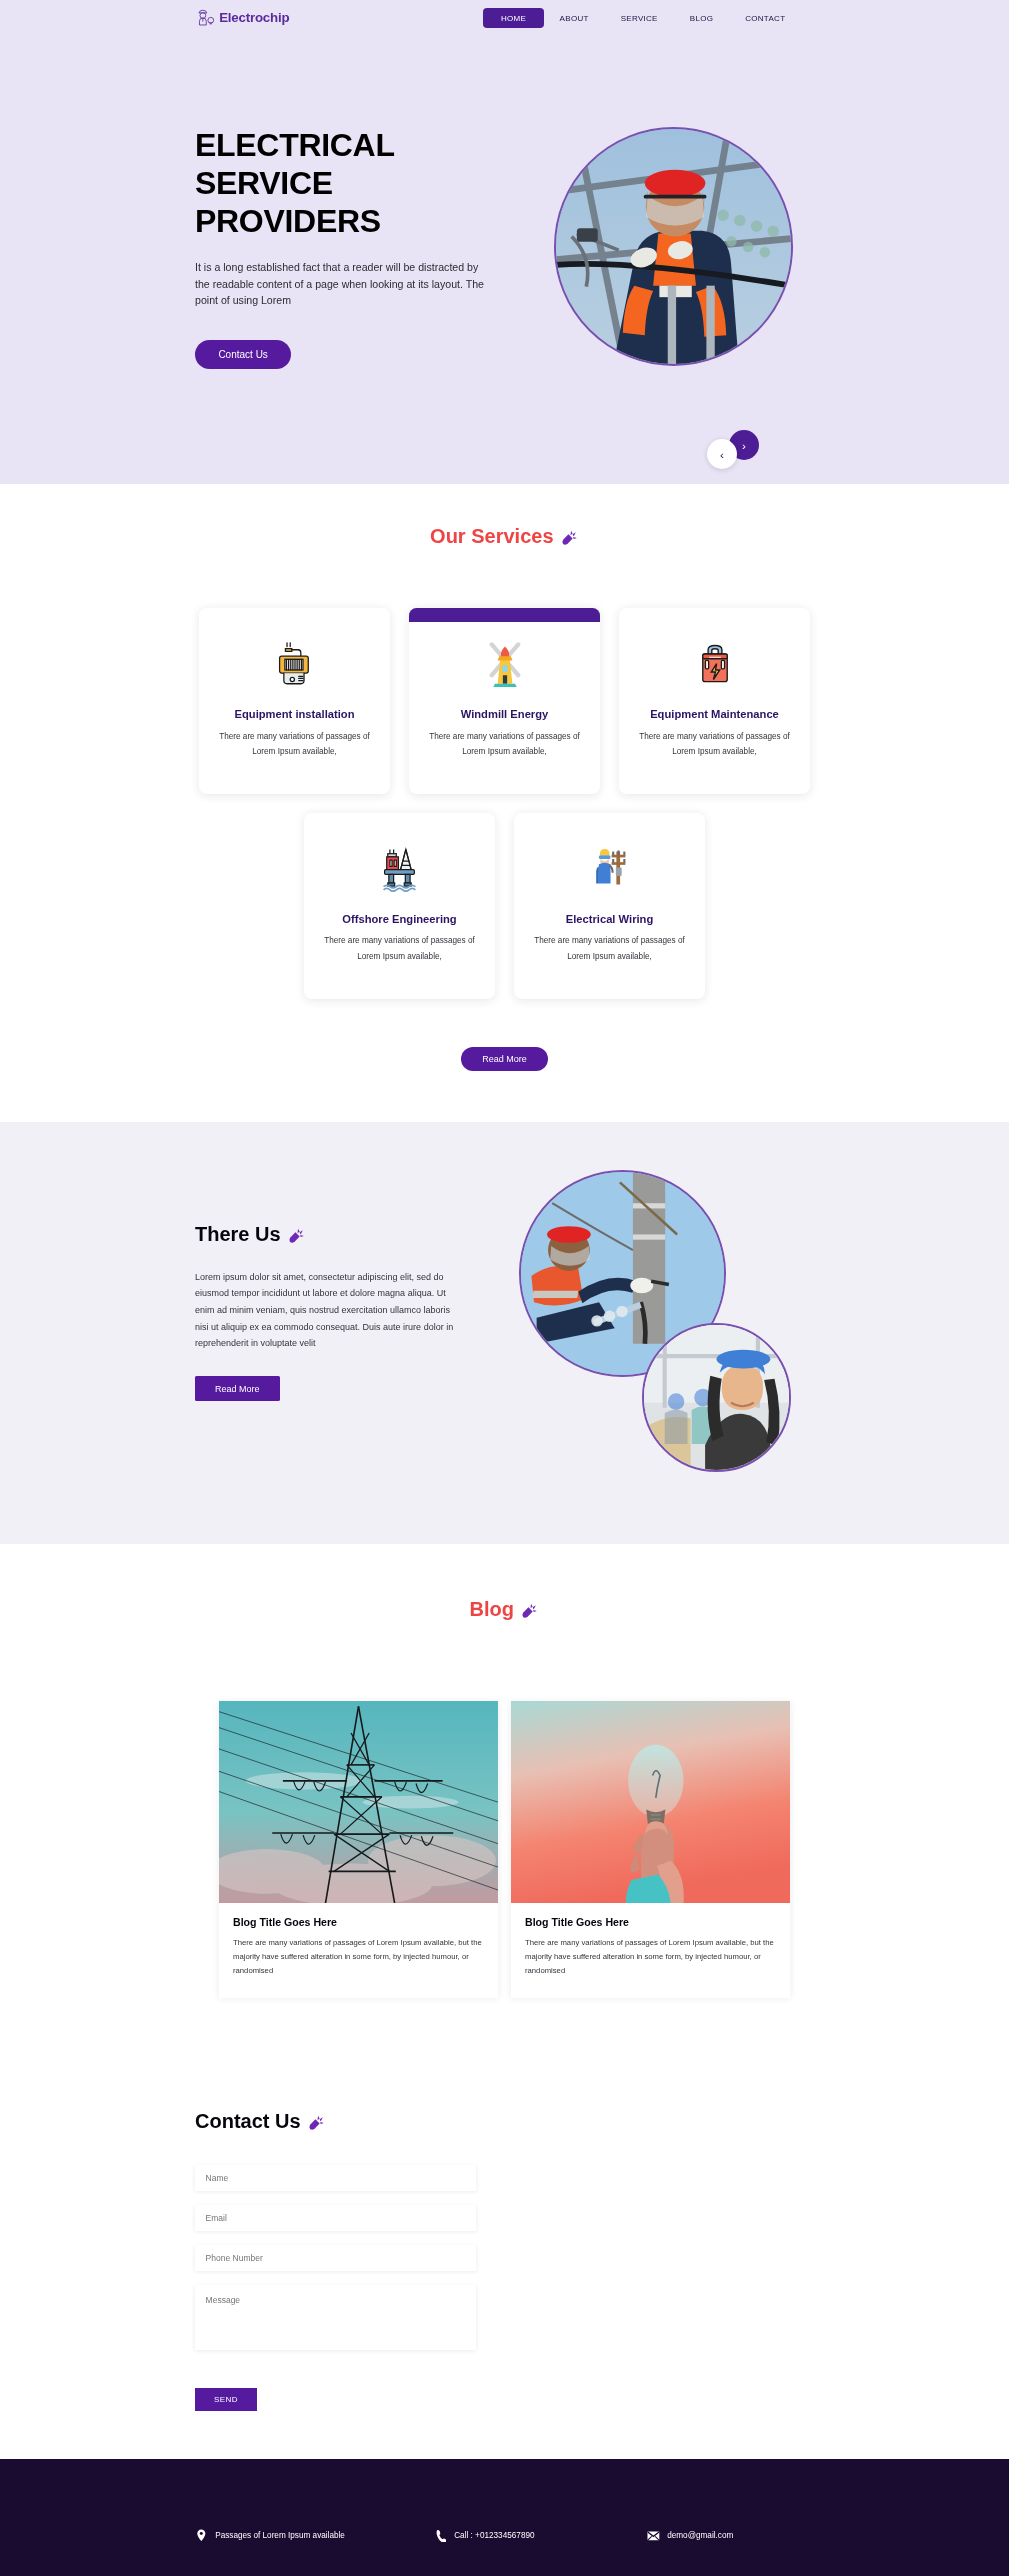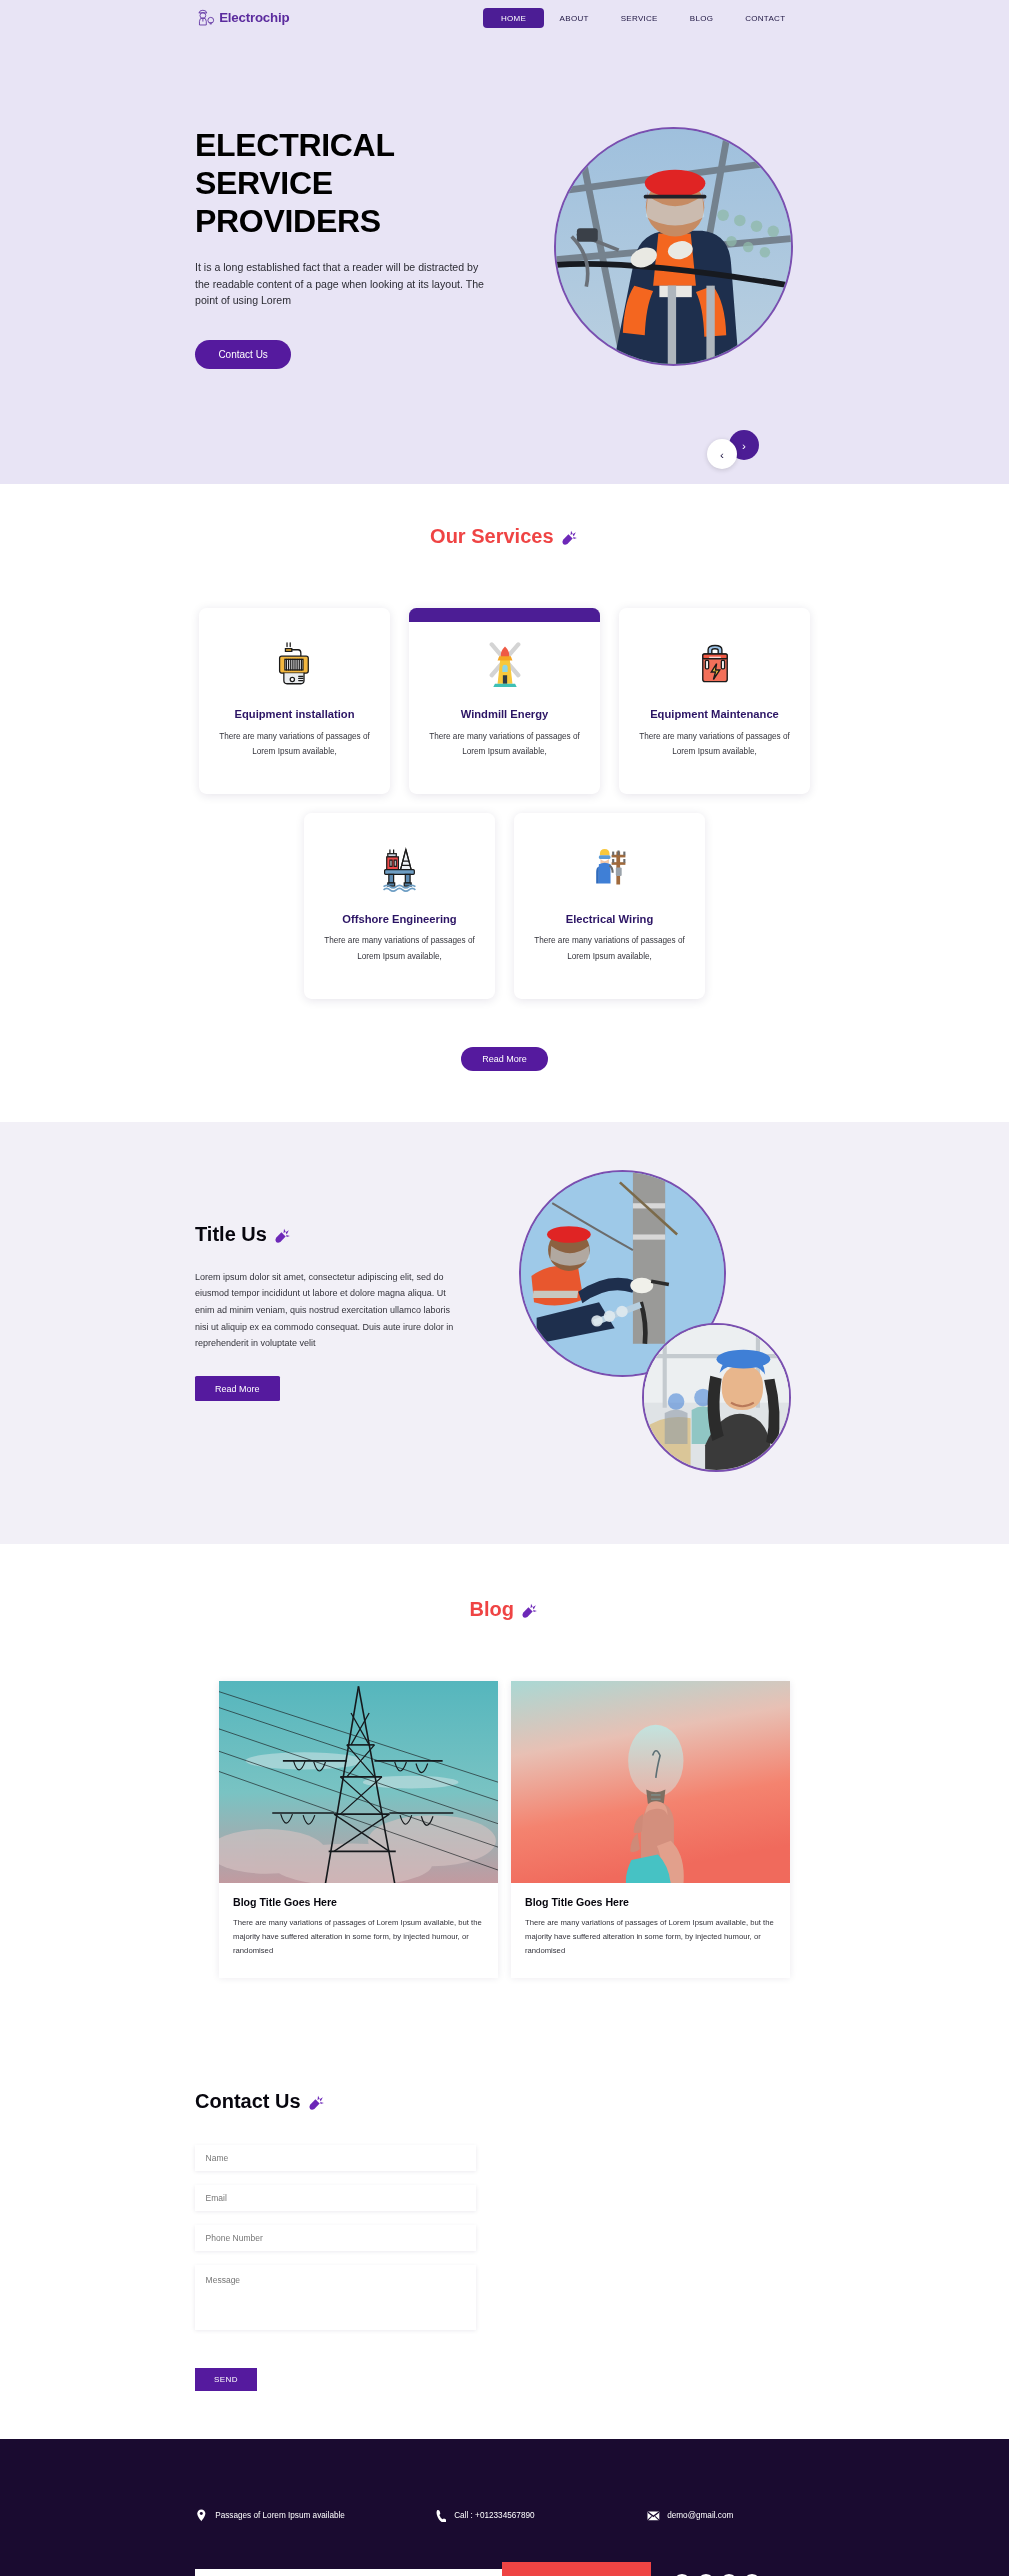--- a/index.html
+++ b/index.html
@@ -578,7 +578,7 @@
     <div class="about-inner">
       <div class="about-left">
         <div class="about-heading">
-          <span>Title Us</span>
+          <span>There Us</span>
           <span class="plug-icon">
             <svg viewBox="0 0 34 34" width="18" height="18">
               <g fill="#6d28b8">

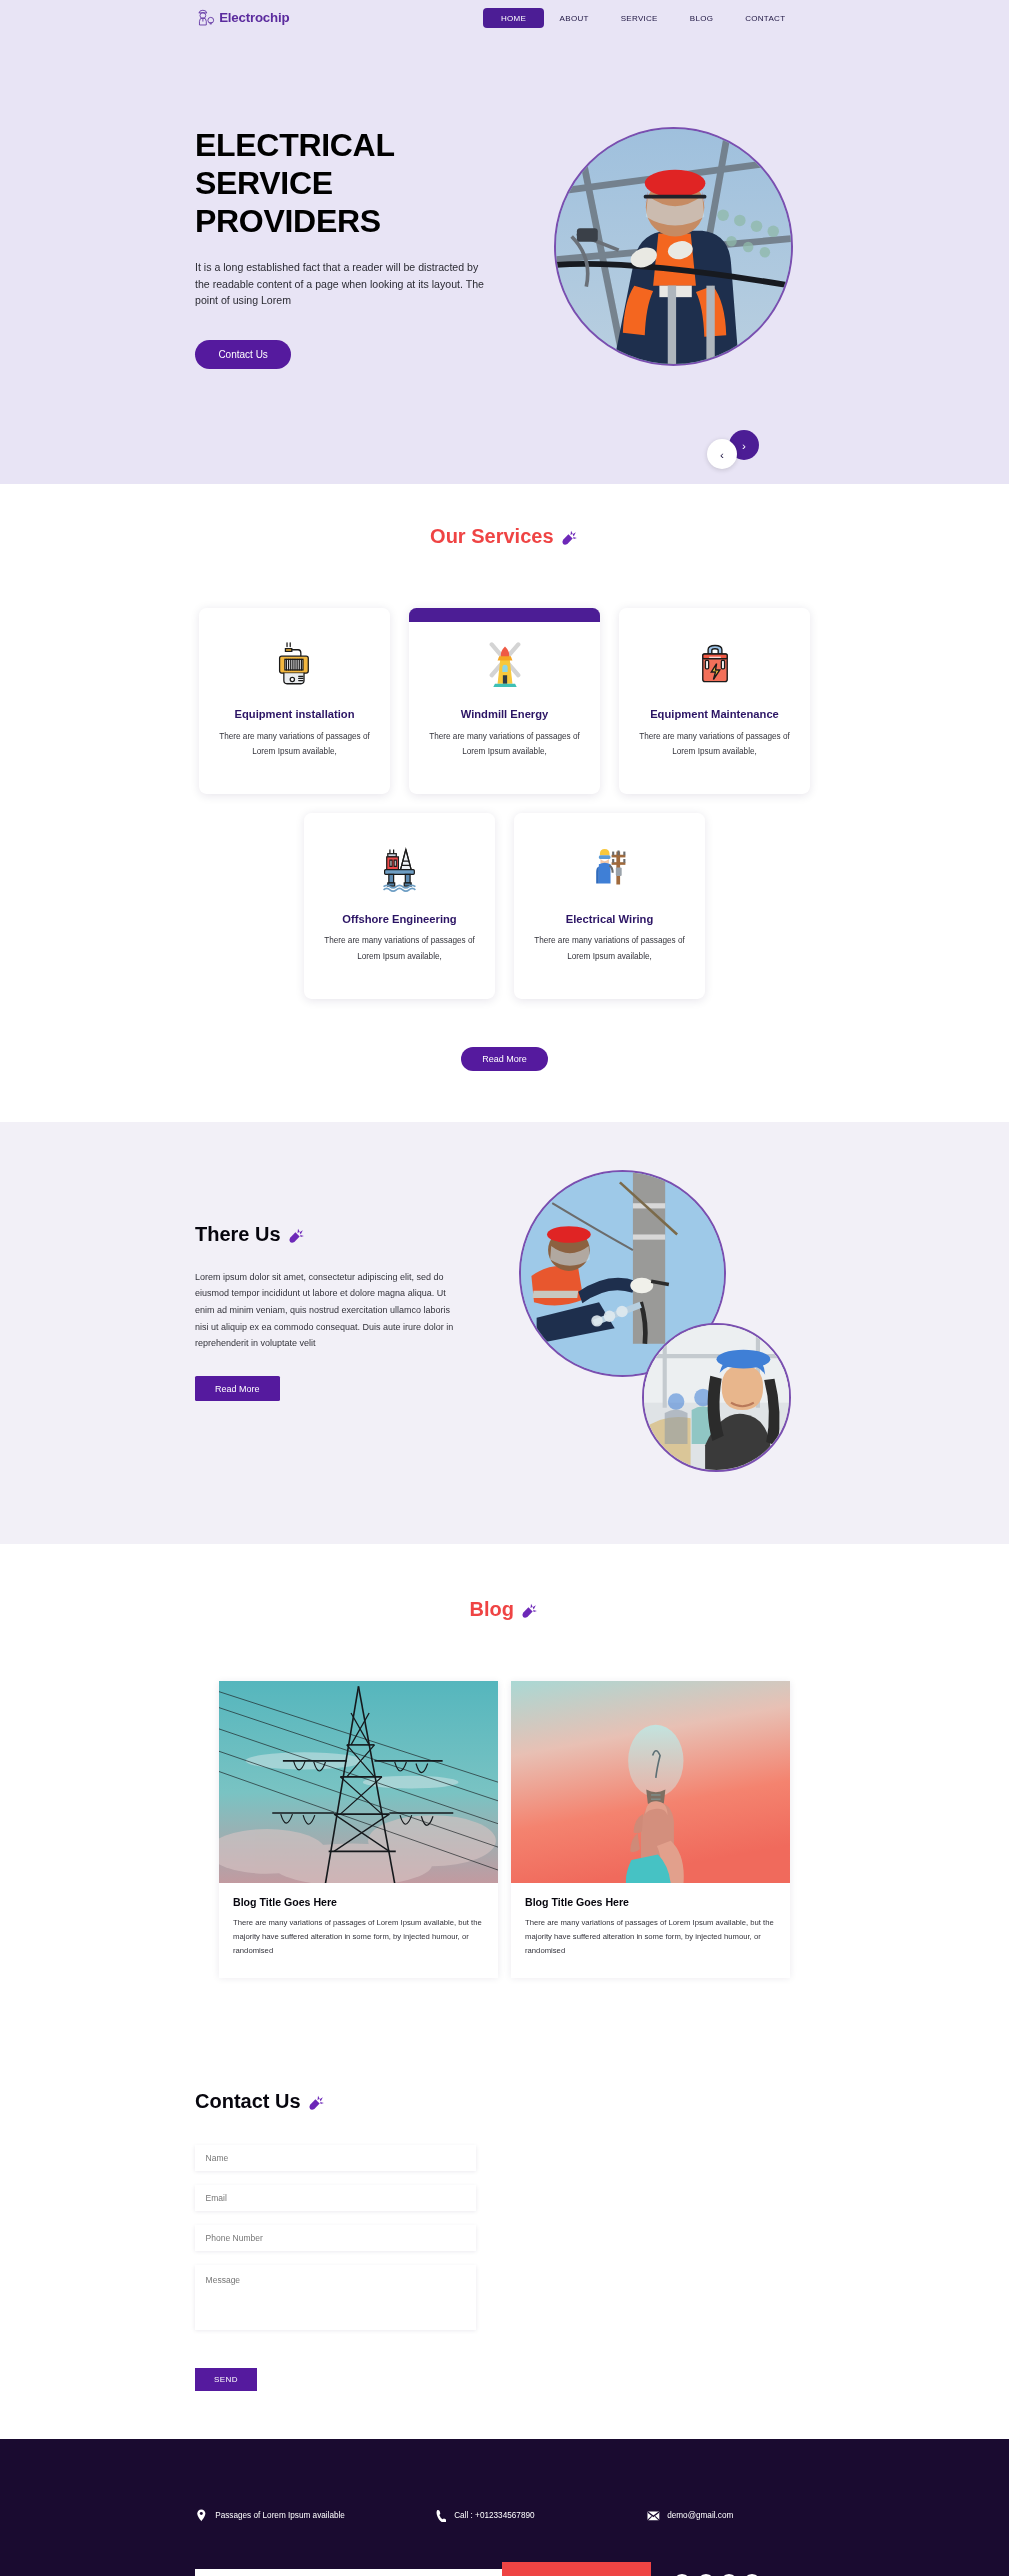--- a/index.html
+++ b/index.html
@@ -249,7 +249,7 @@
   .blog { background: #ffffff; padding-top: 54px; padding-bottom: 32px; }
   .blog-row {
     display: flex; justify-content: center; gap: 13px;
-    margin-top: 60px;
+    margin-top: 80px;
   }
   .blog-card {
     width: 279px;

